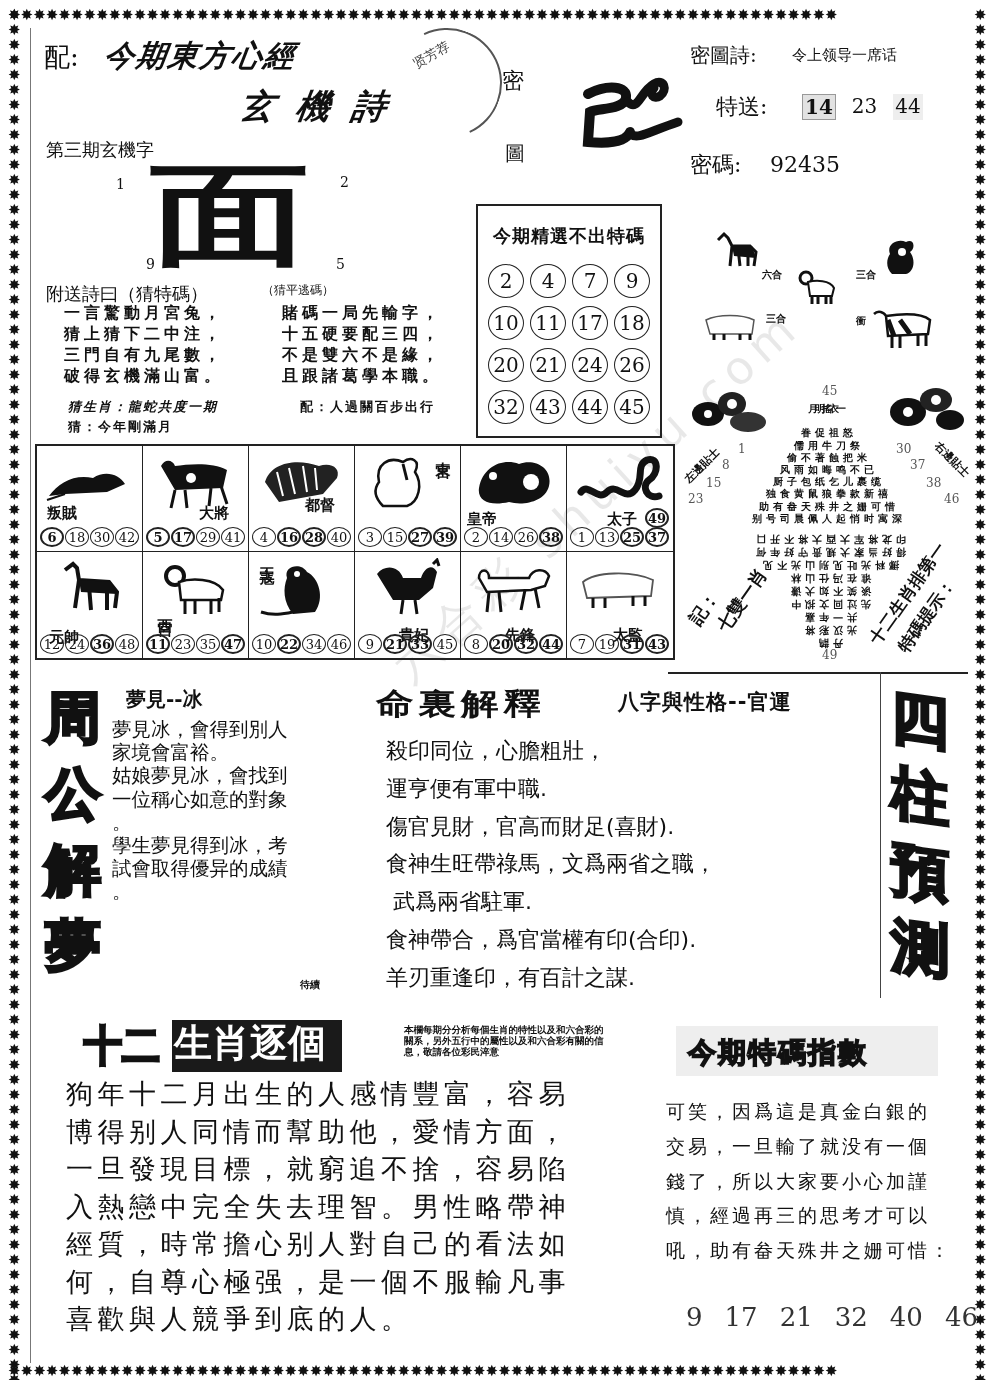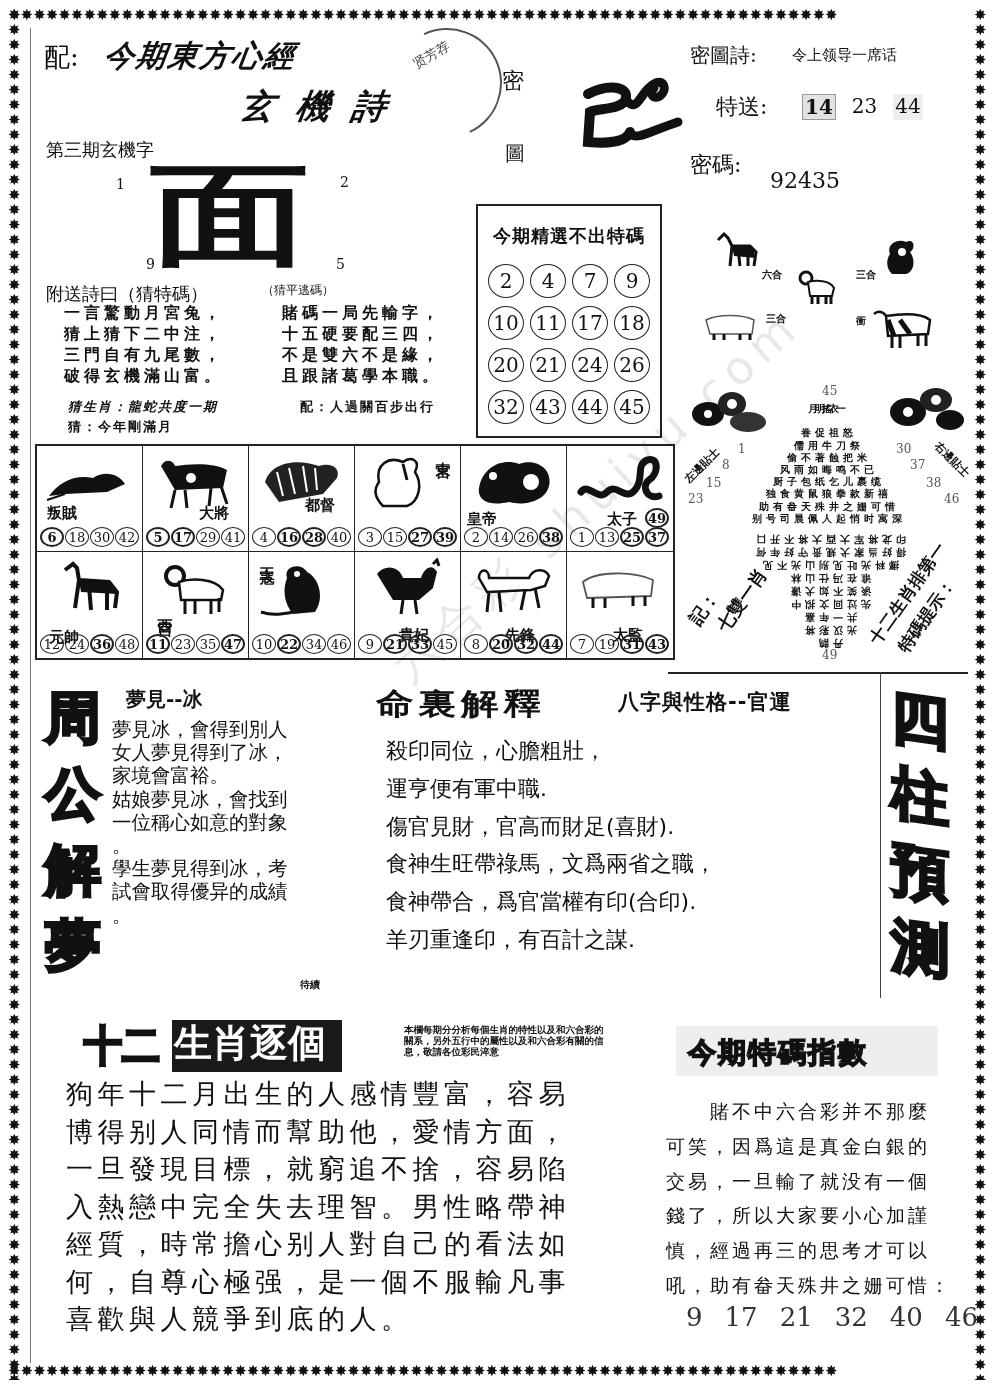--- a/index.html
+++ b/index.html
@@ -36,7 +36,7 @@
   .tesong-num.boxed { background: #e2e2e2; border: 1px solid #999; font-weight: bold; }
   .tesong-num.shaded { background: #eee; }
   .mima-label { left: 690px; top: 150px; font-size: 22px; }
-  .mima-value { left: 770px; top: 152px; font-size: 22px; margin-top: 16px; }
+  .mima-value { left: 770px; top: 152px; font-size: 22px; }
 
   
   .third-label { left: 46px; top: 138px; font-size: 18px; font-family: "DejaVu Serif", serif; }

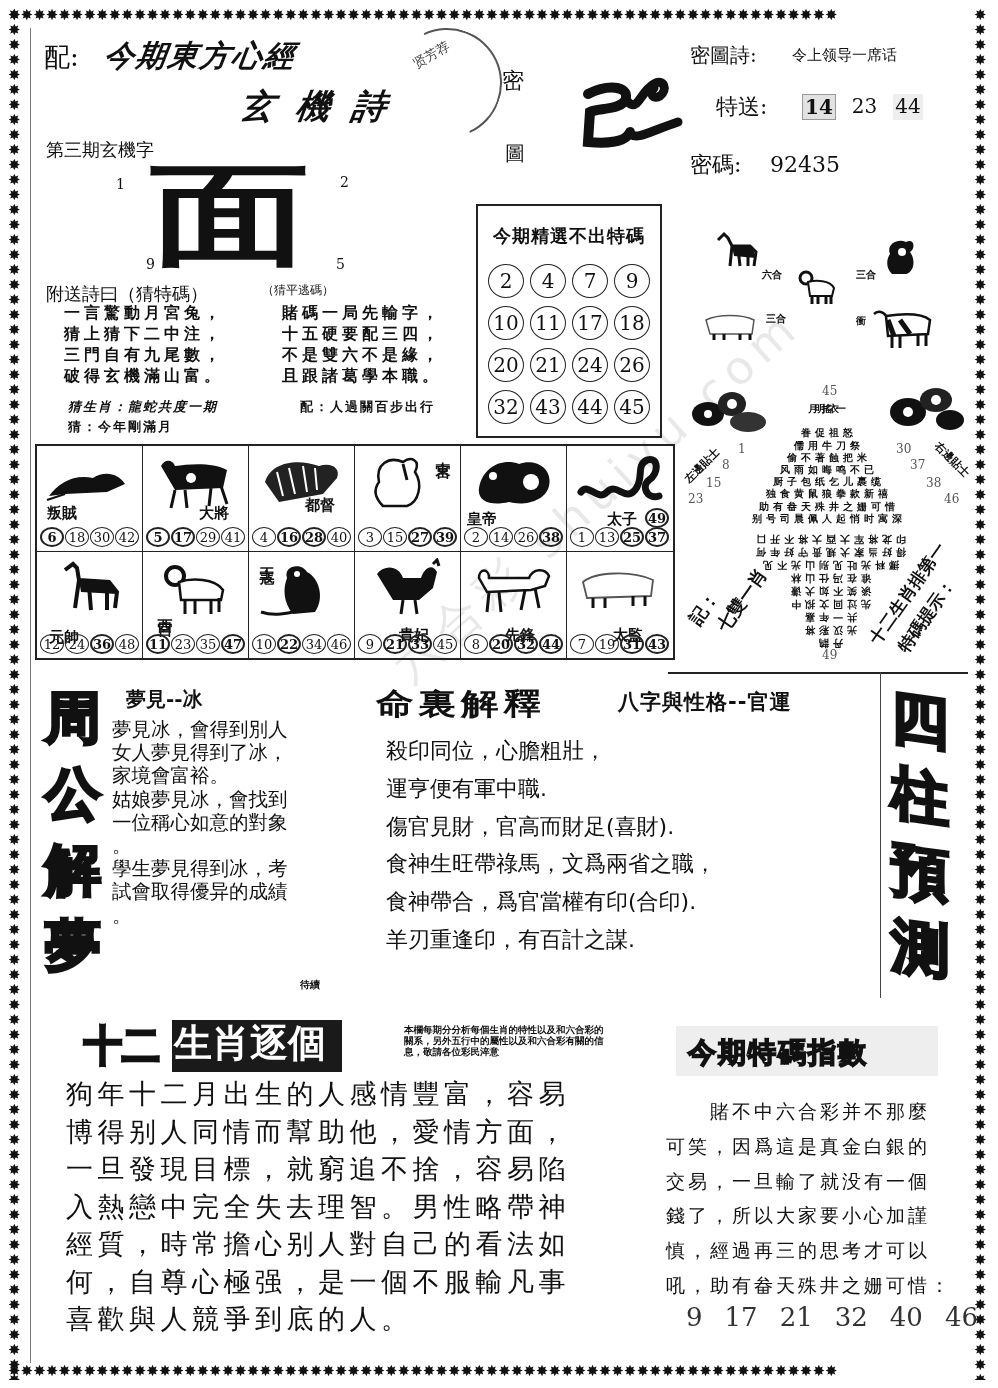--- a/index.html
+++ b/index.html
@@ -480,7 +480,6 @@
 <div class="abs dream-title">夢見--冰</div>
 <div class="abs dream-body">
   <p>夢見冰，會得到別人</p>
-  <p>女人夢見得到了冰，</p>
   <p>家境會富裕。</p>
   <p>姑娘夢見冰，會找到</p>
   <p>一位稱心如意的對象</p>

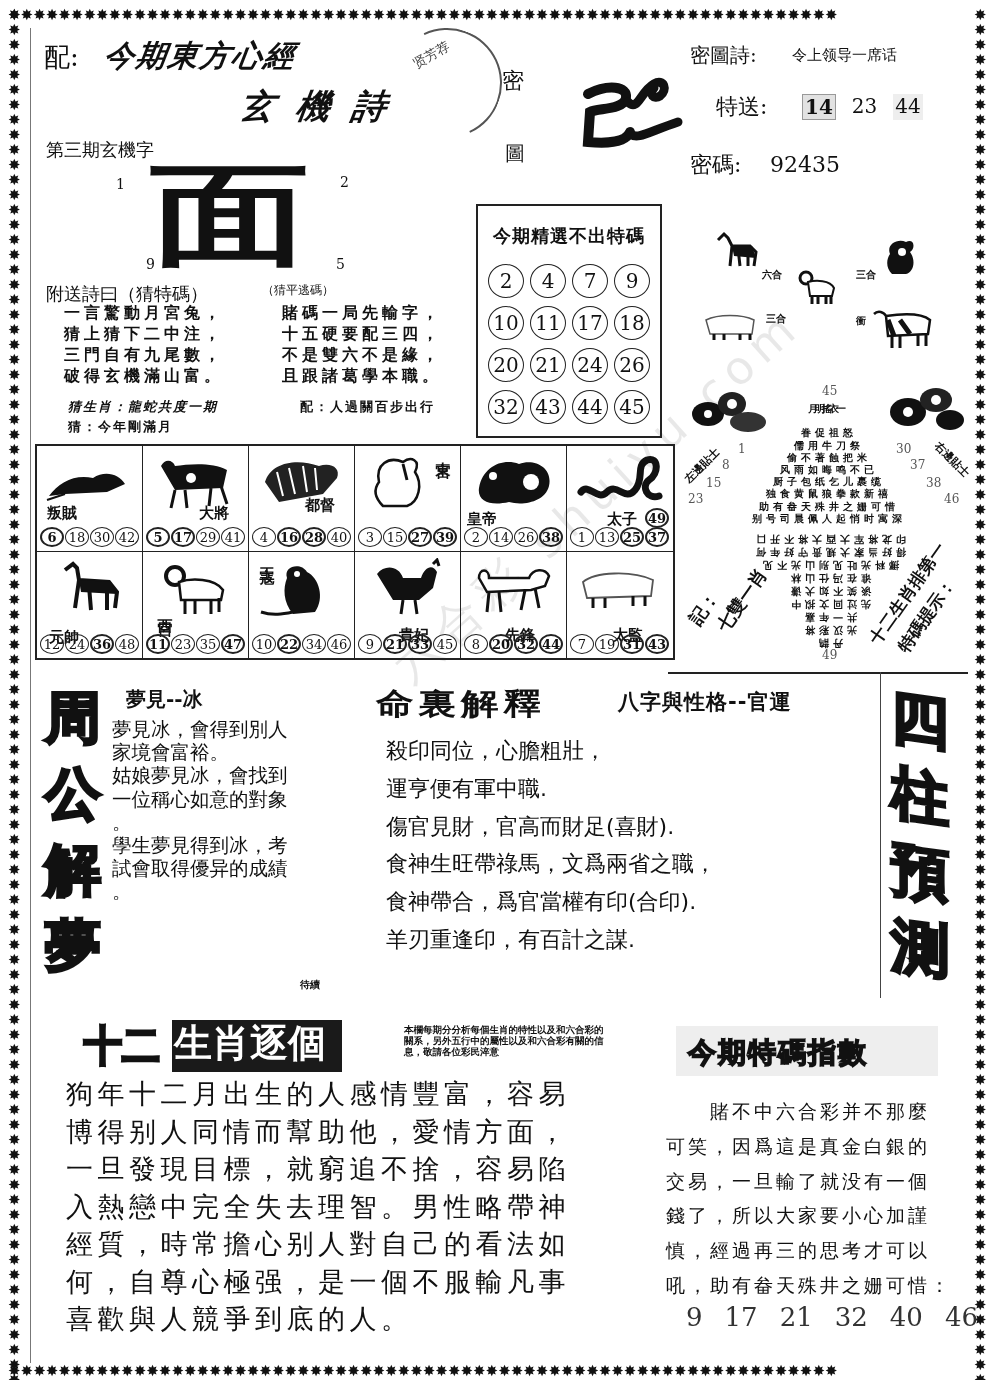--- a/index.html
+++ b/index.html
@@ -498,6 +498,7 @@
   <p>運亨便有軍中職.</p>
   <p>傷官見財，官高而財足(喜財).</p>
   <p>食神生旺帶祿馬，文爲兩省之職，</p>
+  <p> 武爲兩省駐軍.</p>
   <p>食神帶合，爲官當權有印(合印).</p>
   <p>羊刃重逢印，有百計之謀.</p>
 </div>

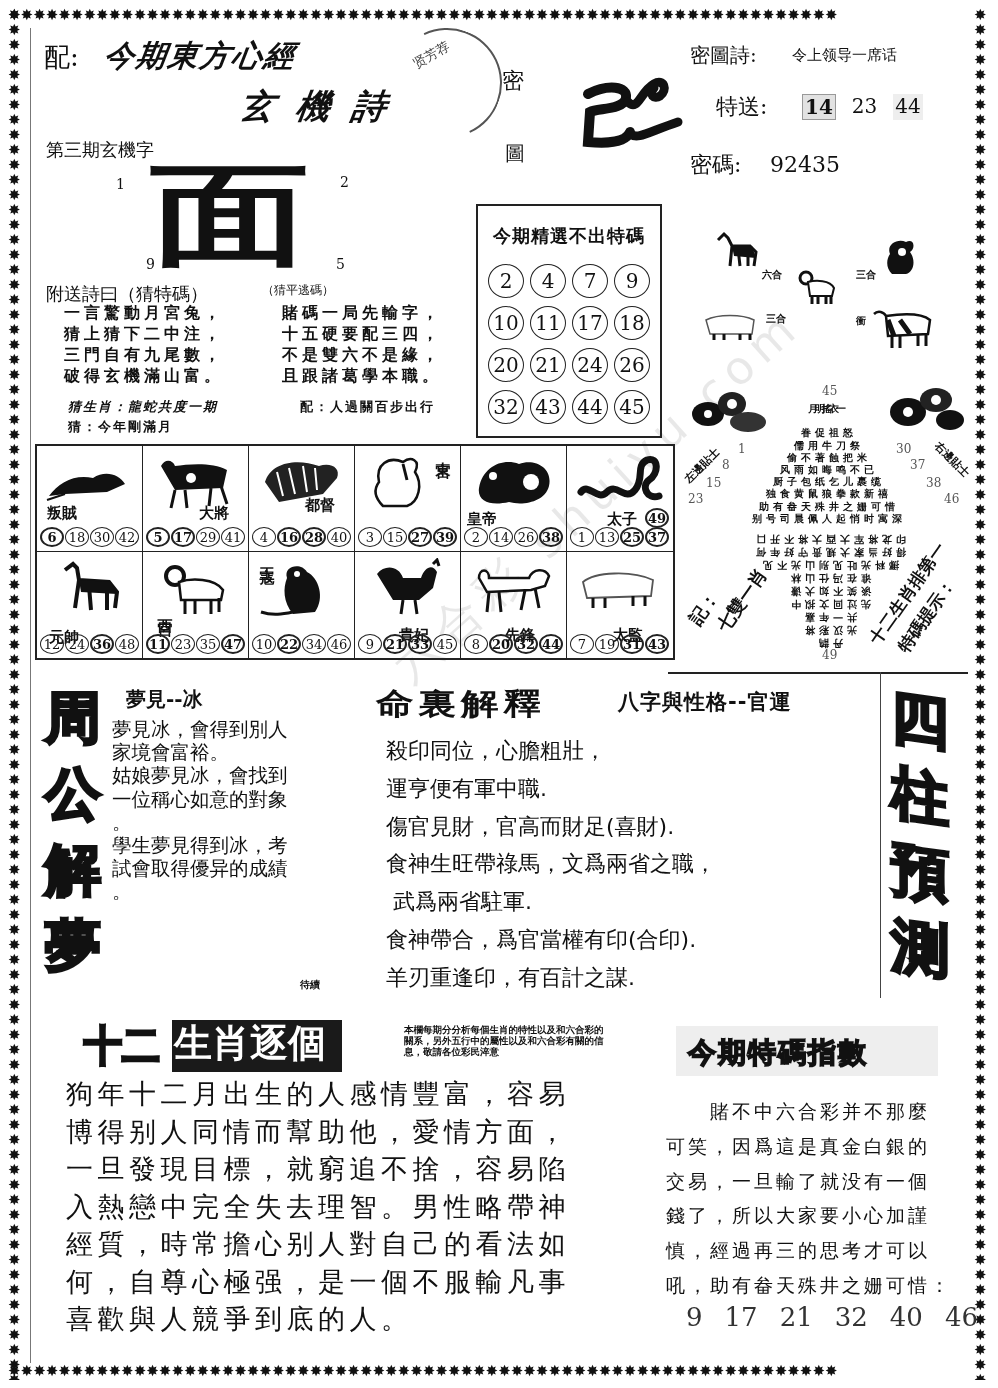--- a/index.html
+++ b/index.html
@@ -529,7 +529,6 @@
 <div class="abs index-title-box"></div>
 <div class="abs index-title">今期特碼指數</div>
 <div class="abs index-body">
-  <p>　　賭不中六合彩并不那麼</p>
   <p>可笑，因爲這是真金白銀的</p>
   <p>交易，一旦輸了就没有一個</p>
   <p>錢了，所以大家要小心加謹</p>

